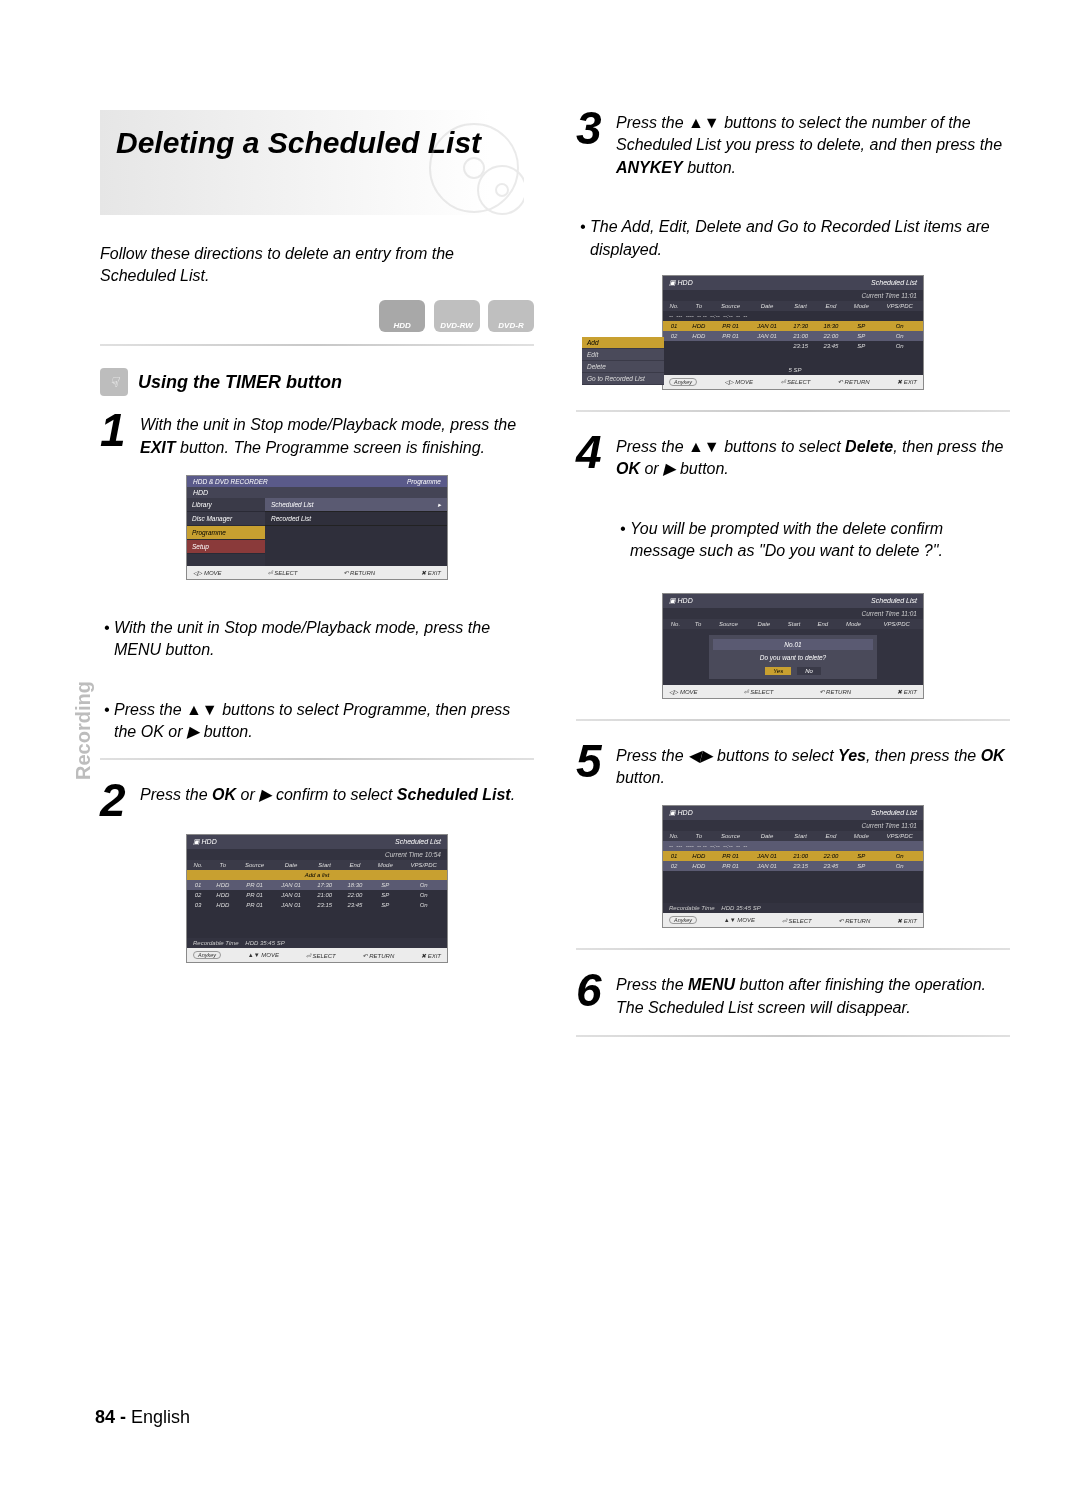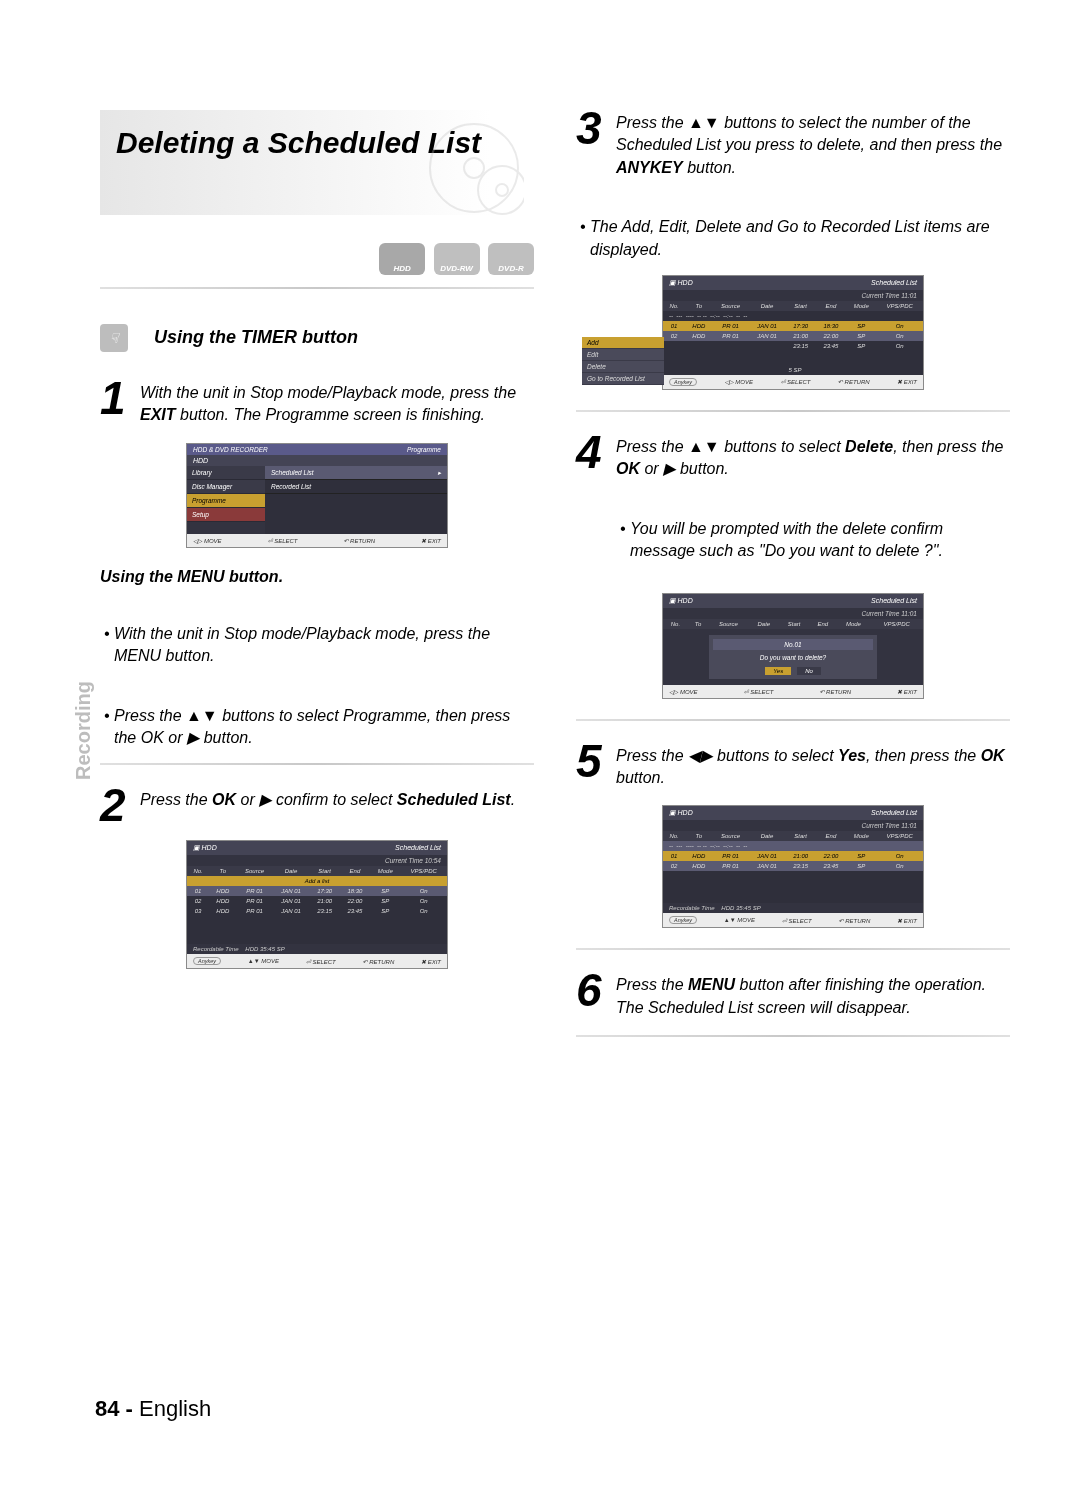--- a/index.html
+++ b/index.html
@@ -283,6 +283,7 @@
         </svg>
       </div>
 
+      <p class="intro">Follow these directions to delete an entry from the Scheduled List.</p>
 
       <div class="media-badges">
         <span class="media-badge" style="background:#a8a8a8"><span class="mb-label">HDD</span></span>

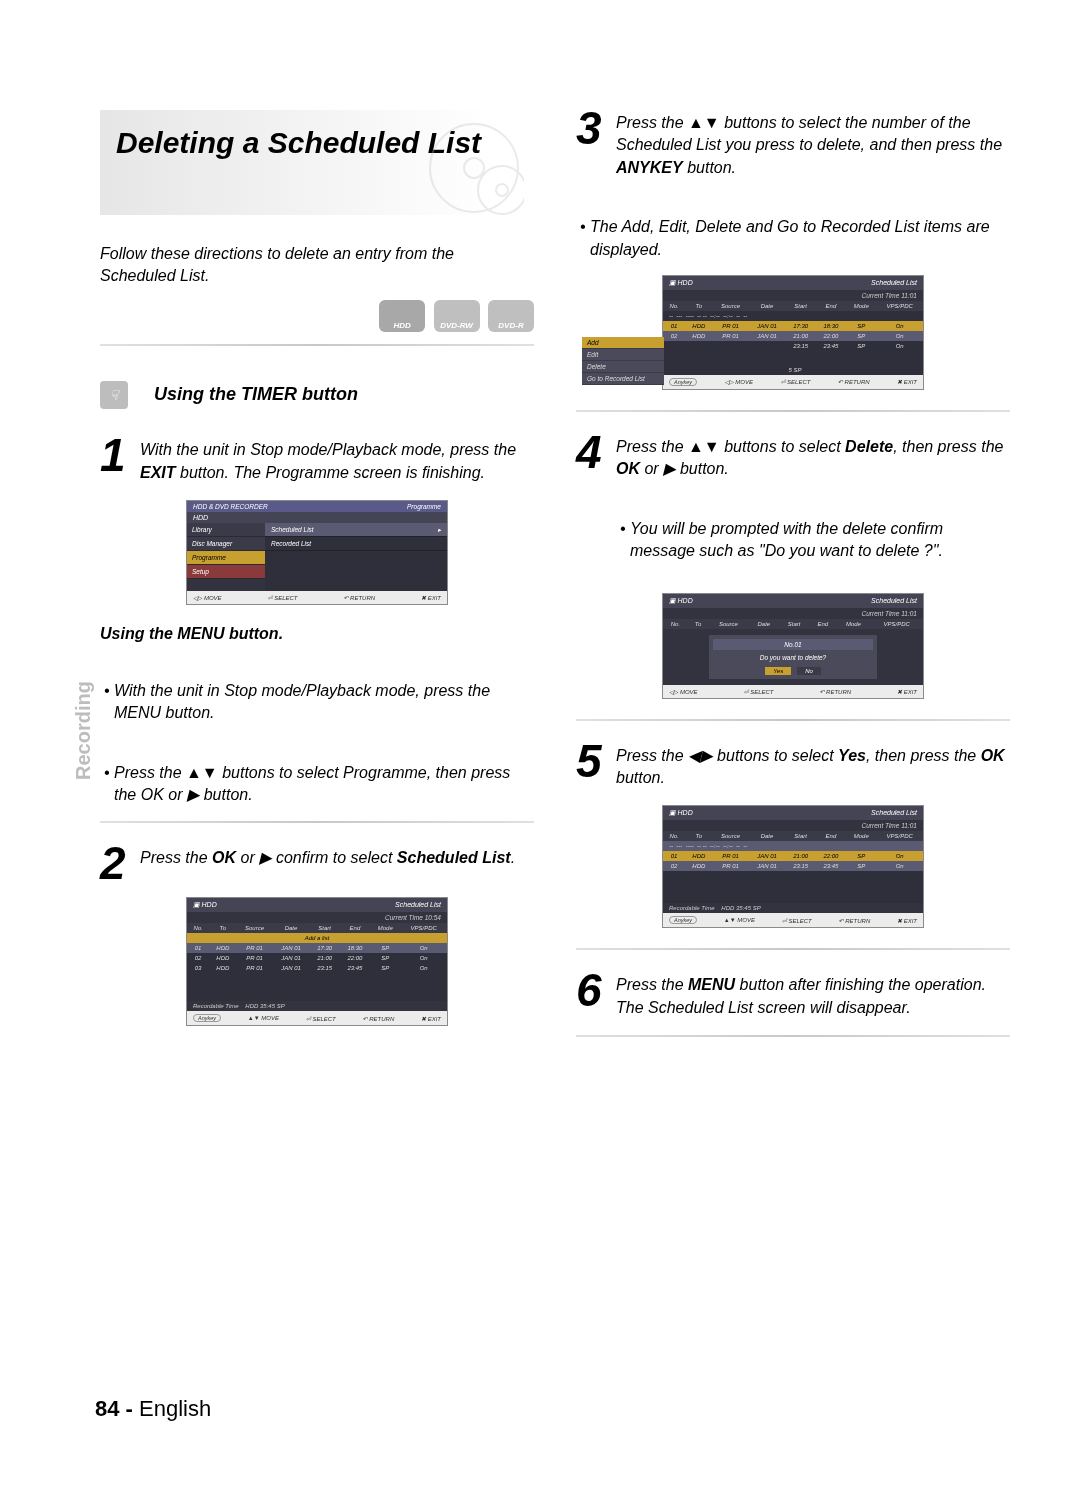--- a/index.html
+++ b/index.html
@@ -100,7 +100,7 @@
 .sub-head h3 {
   font-size: 18px;
   font-weight: bold;
-  margin: 16px;
+  margin: 0;
 }
 .step {
   display: flex;

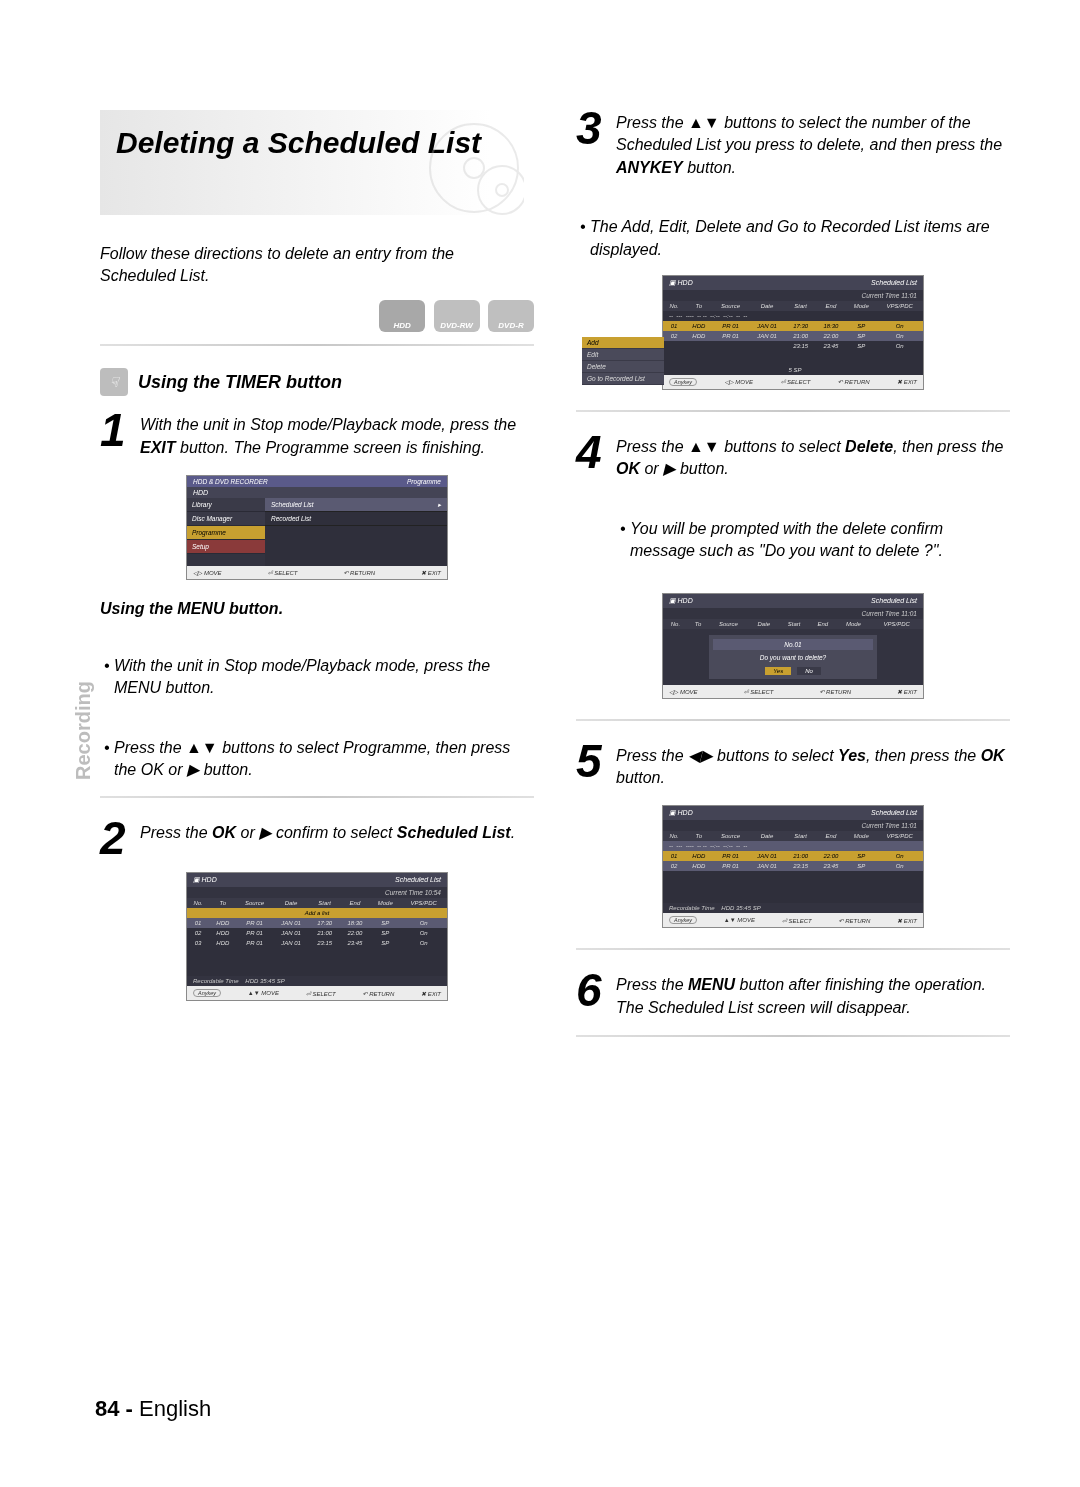--- a/index.html
+++ b/index.html
@@ -335,7 +335,6 @@
         </div>
       </div>
 
-      <p class="sub-bold">Using the MENU button.</p>
       <ul class="bullet-list">
         <li><span>With the unit in Stop mode/Playback mode, press the </span><span class="b">MENU</span><span> button.</span></li>
         <li><span>Press the </span><span class="arrow">▲▼</span><span> buttons to select </span><span class="b">Programme</span><span>, then press the </span><span class="b">OK</span><span> or </span><span class="arrow">▶</span><span> button.</span></li>

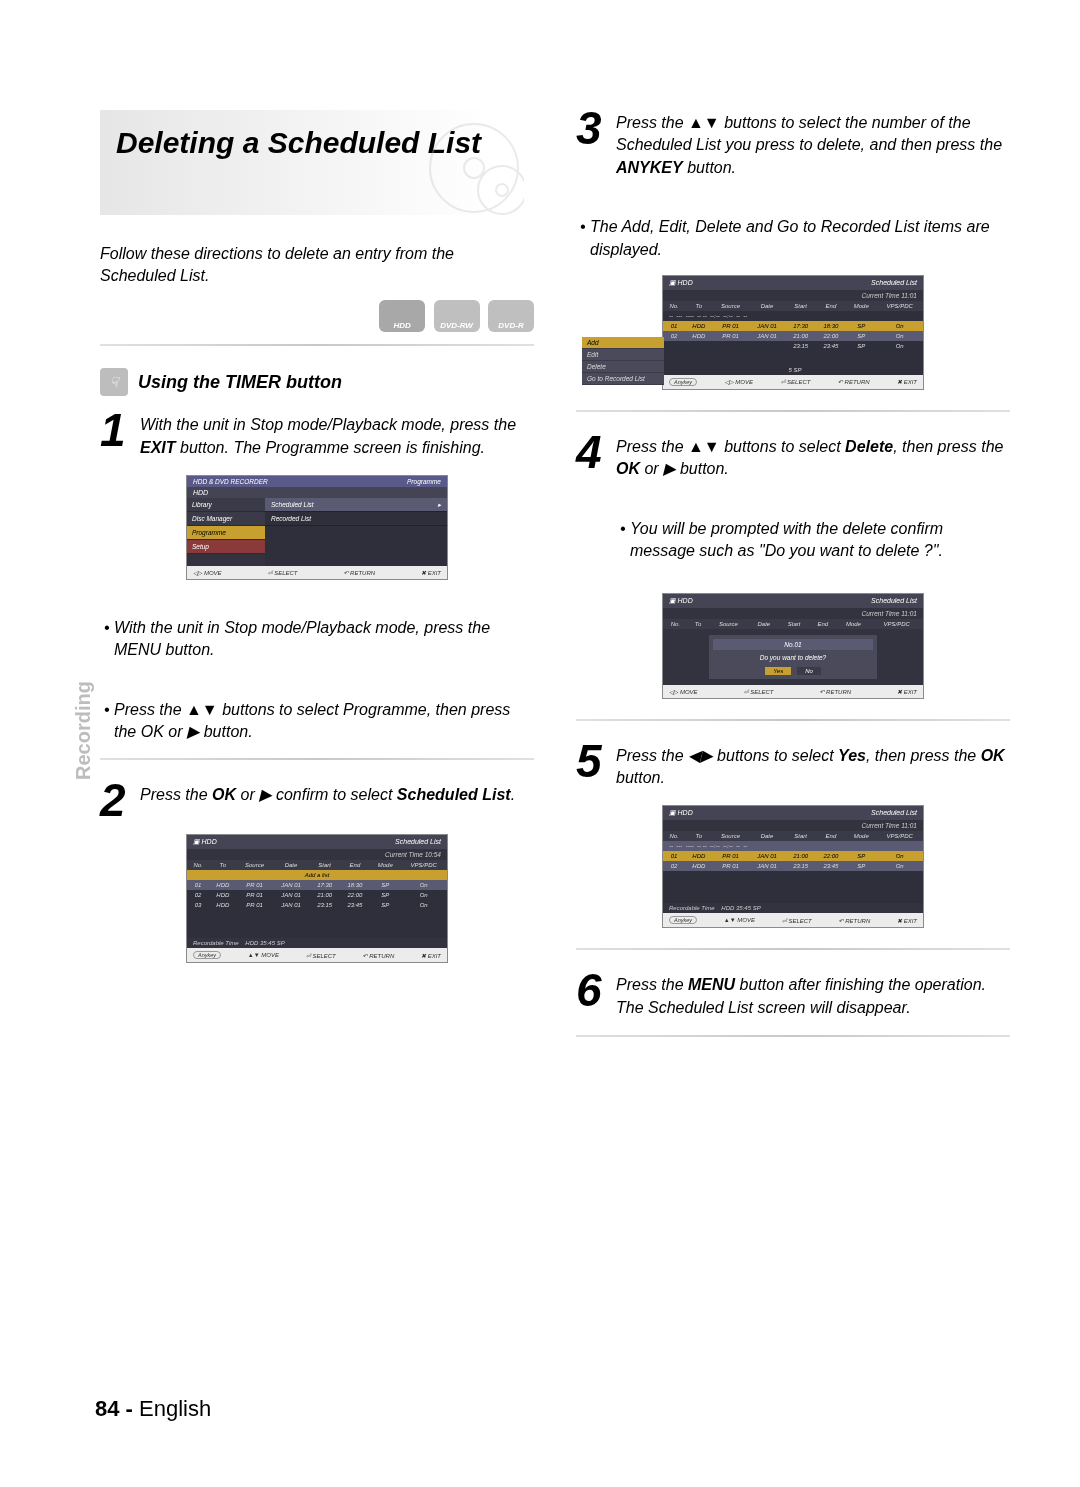--- a/index.html
+++ b/index.html
@@ -146,8 +146,8 @@
 .page-num {
   position: absolute;
   left: 95px;
-  bottom: 65px;
-  font-size: 22px;
+  bottom: 59px;
+  font-size: 18px;
 }
 .page-num .b { font-weight: bold; }
 .osd {

